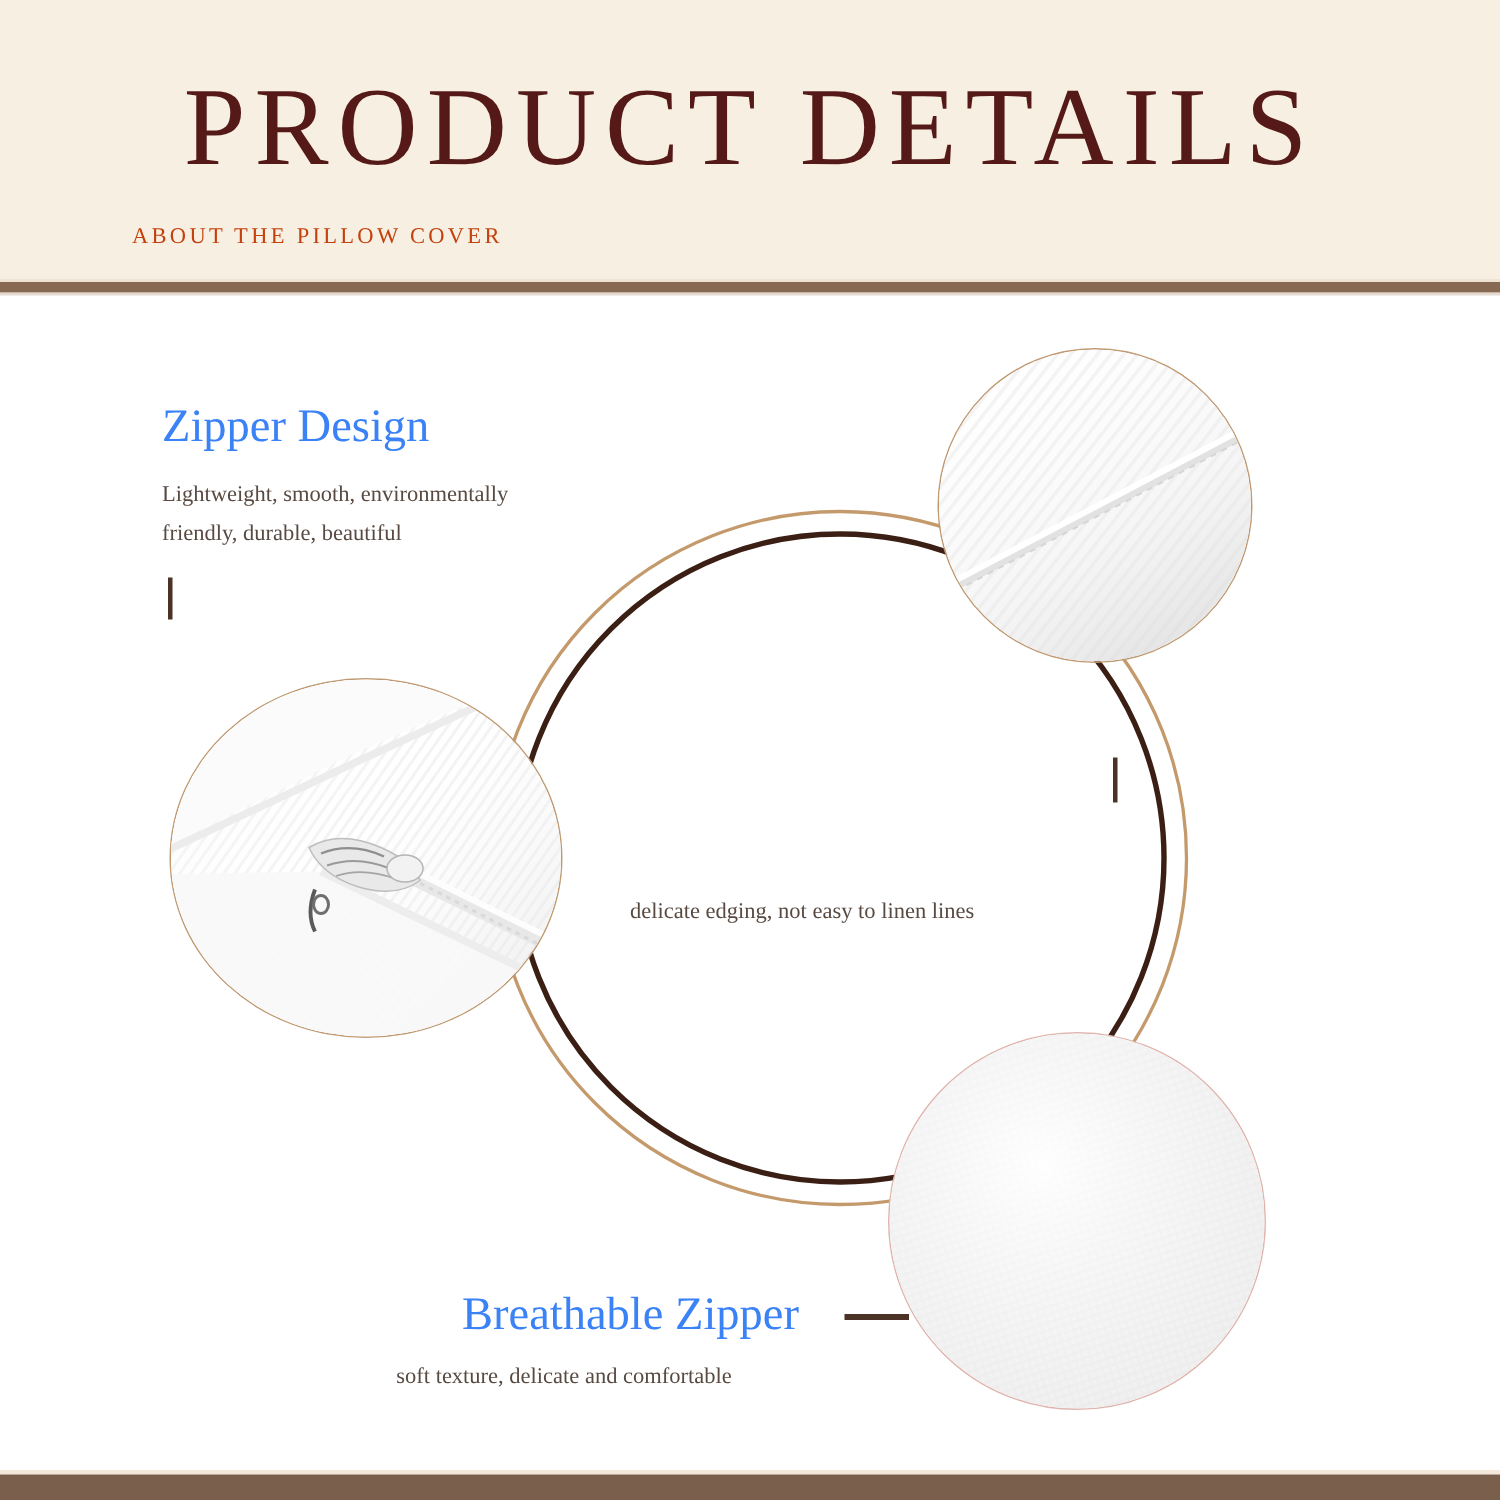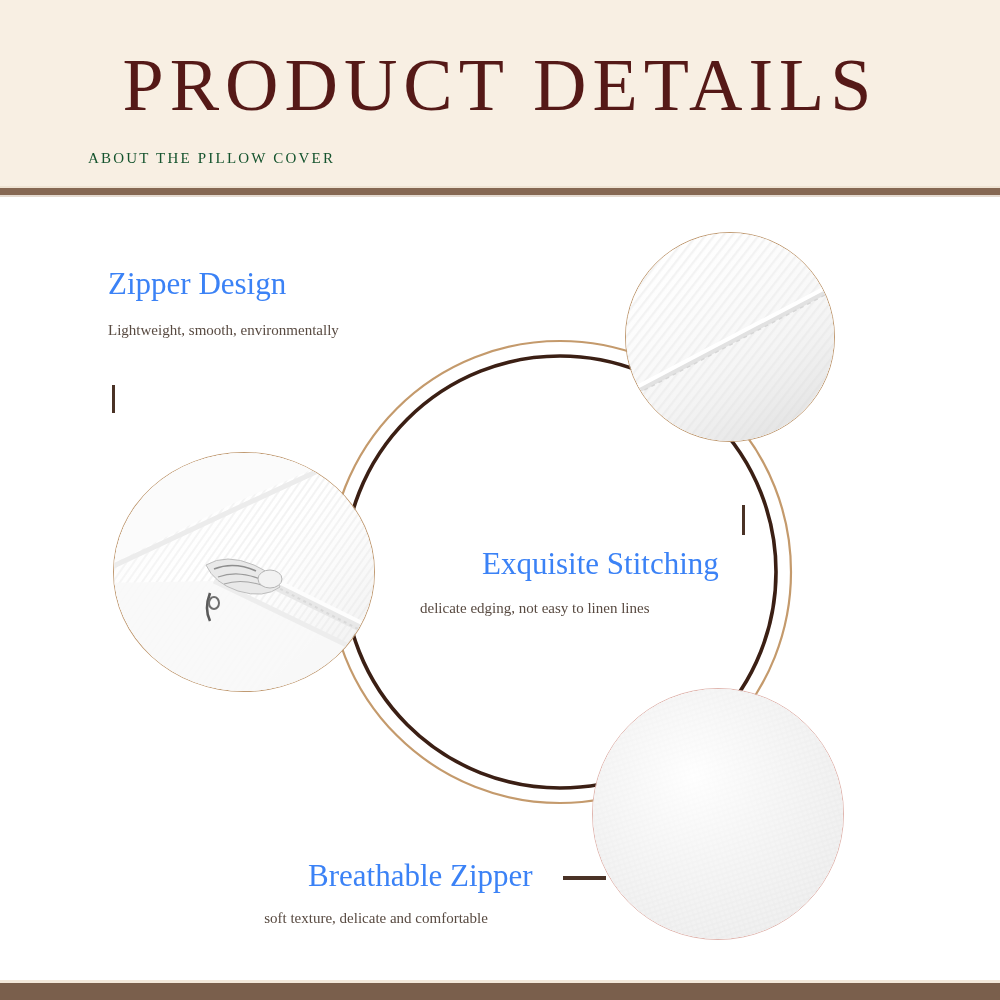--- a/index.html
+++ b/index.html
@@ -59,7 +59,7 @@
     left: 88px; top: 150px;
     font-size: 15px;
     letter-spacing: 2.2px;
-    color: #14532d;
+    color: #c2410c;
     white-space: nowrap;
   }
 

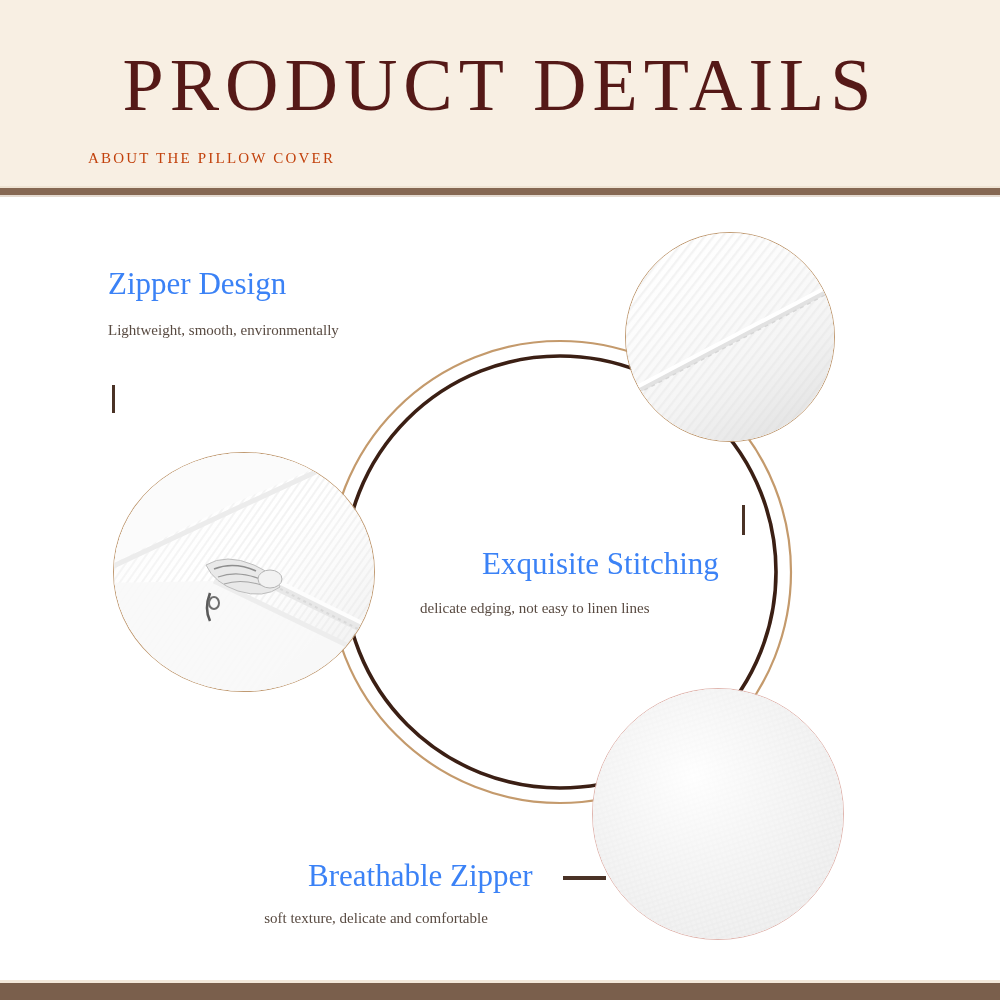--- a/index.html
+++ b/index.html
@@ -223,6 +223,7 @@
 
   <div class="feature-title" style="left:108px; top:268px;">Zipper Design</div>
   <div class="feature-desc" style="left:108px; top:320px;">Lightweight, smooth, environmentally</div>
+  <div class="feature-desc" style="left:108px; top:346px;">friendly, durable, beautiful</div>
   <div class="tick" style="left:112px; top:385px; height:28px;"></div>
 
   <div class="tick" style="left:742px; top:505px; height:30px;"></div>

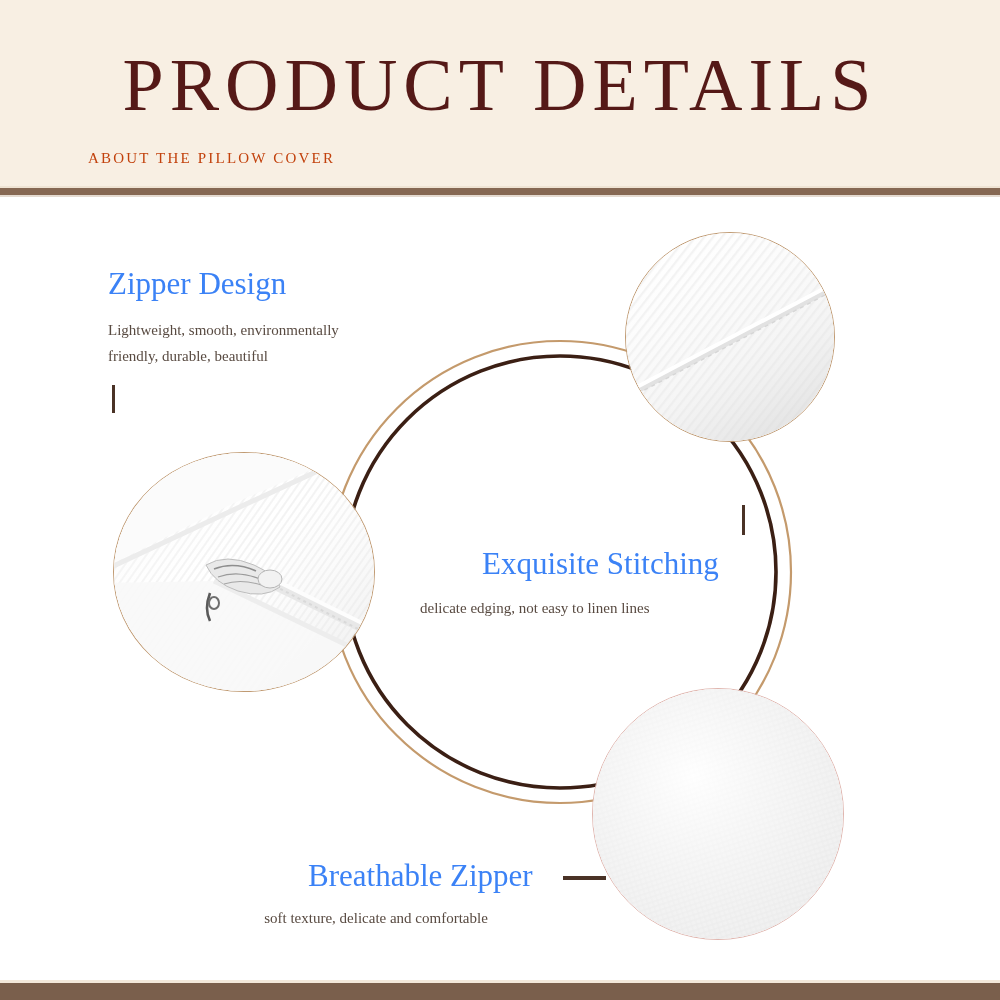--- a/index.html
+++ b/index.html
@@ -227,7 +227,6 @@
   <div class="tick" style="left:112px; top:385px; height:28px;"></div>
 
   <div class="tick" style="left:742px; top:505px; height:30px;"></div>
-  <div class="feature-title" style="left:482px; top:548px;">Exquisite Stitching</div>
   <div class="feature-desc" style="left:420px; top:598px;">delicate edging, not easy to linen lines</div>
 
   <div class="feature-title" style="left:308px; top:860px;">Breathable Zipper</div>

